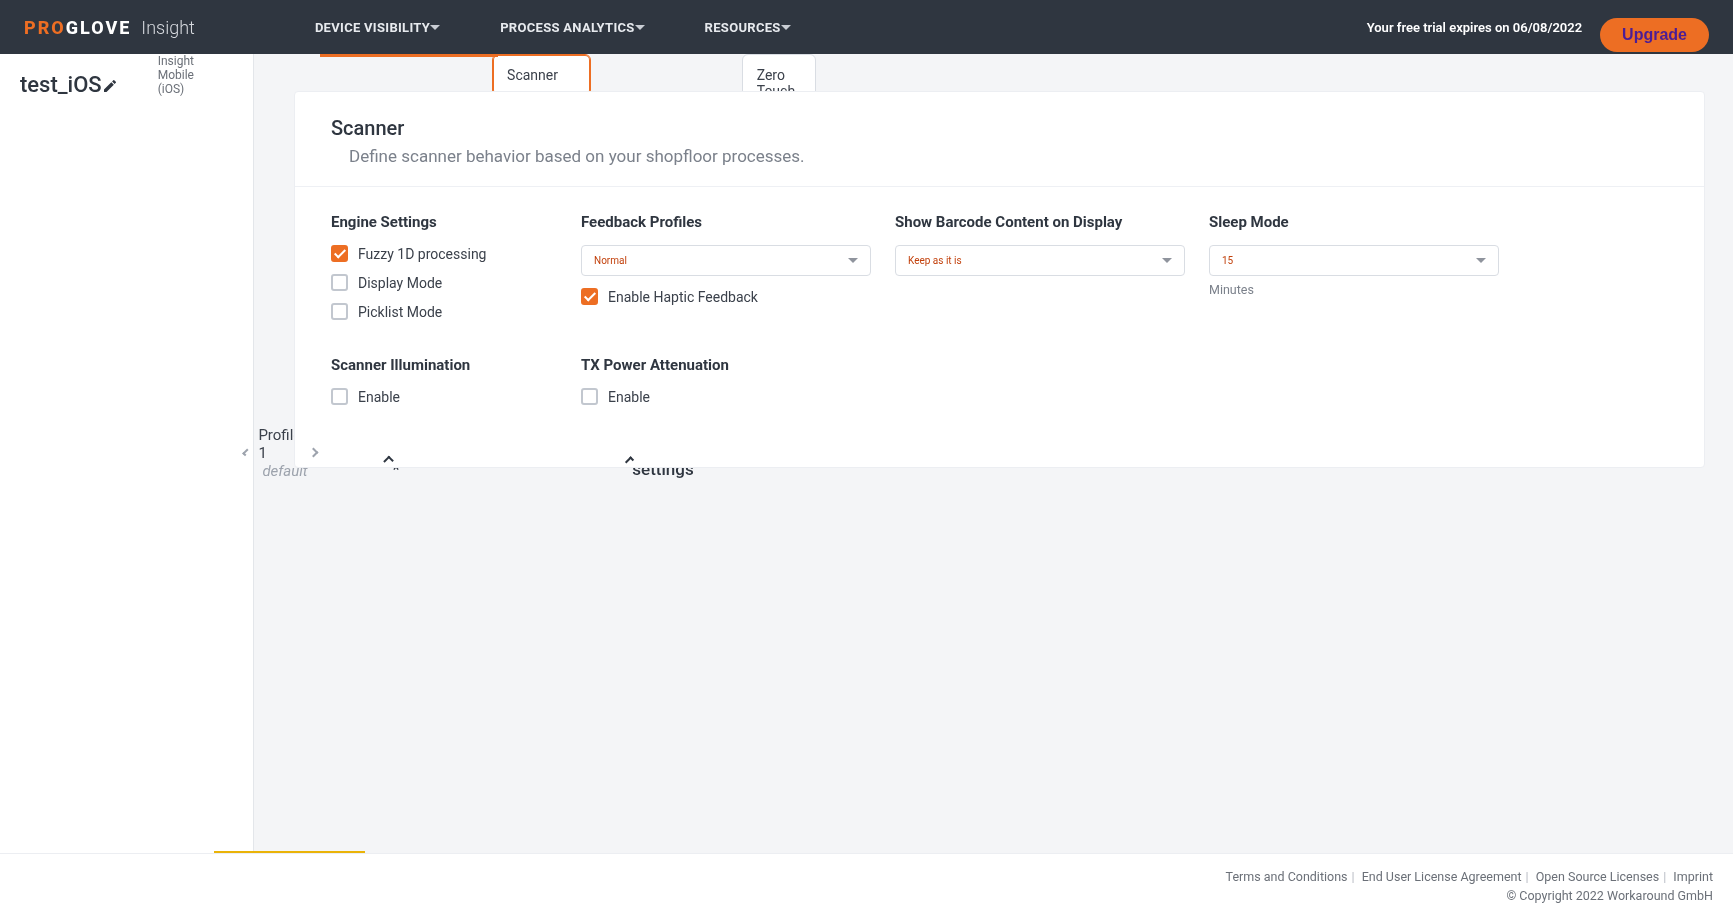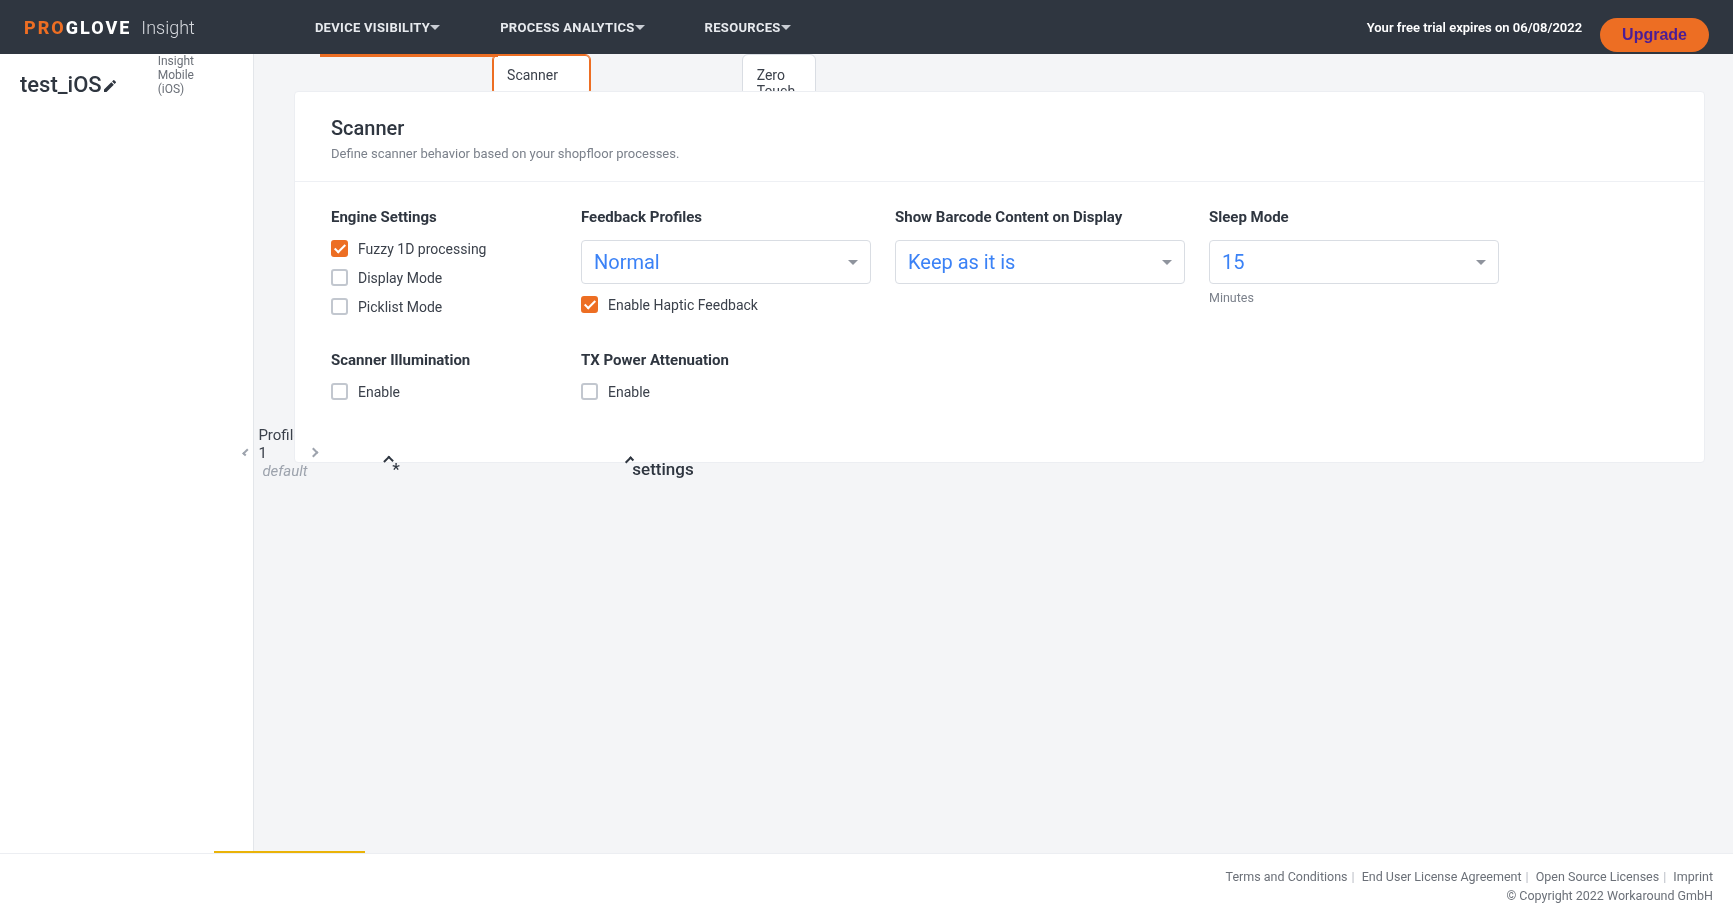--- a/index.html
+++ b/index.html
@@ -266,8 +266,9 @@
     margin: 0 0 6px 0;
   }
   .panel-desc {
-    font-size: 13px;
+    font-size: 17px;
     color: #7B818B;
+    margin-left: 18px;
   }
   .panel-body {
     padding: 26px 36px 50px 36px;

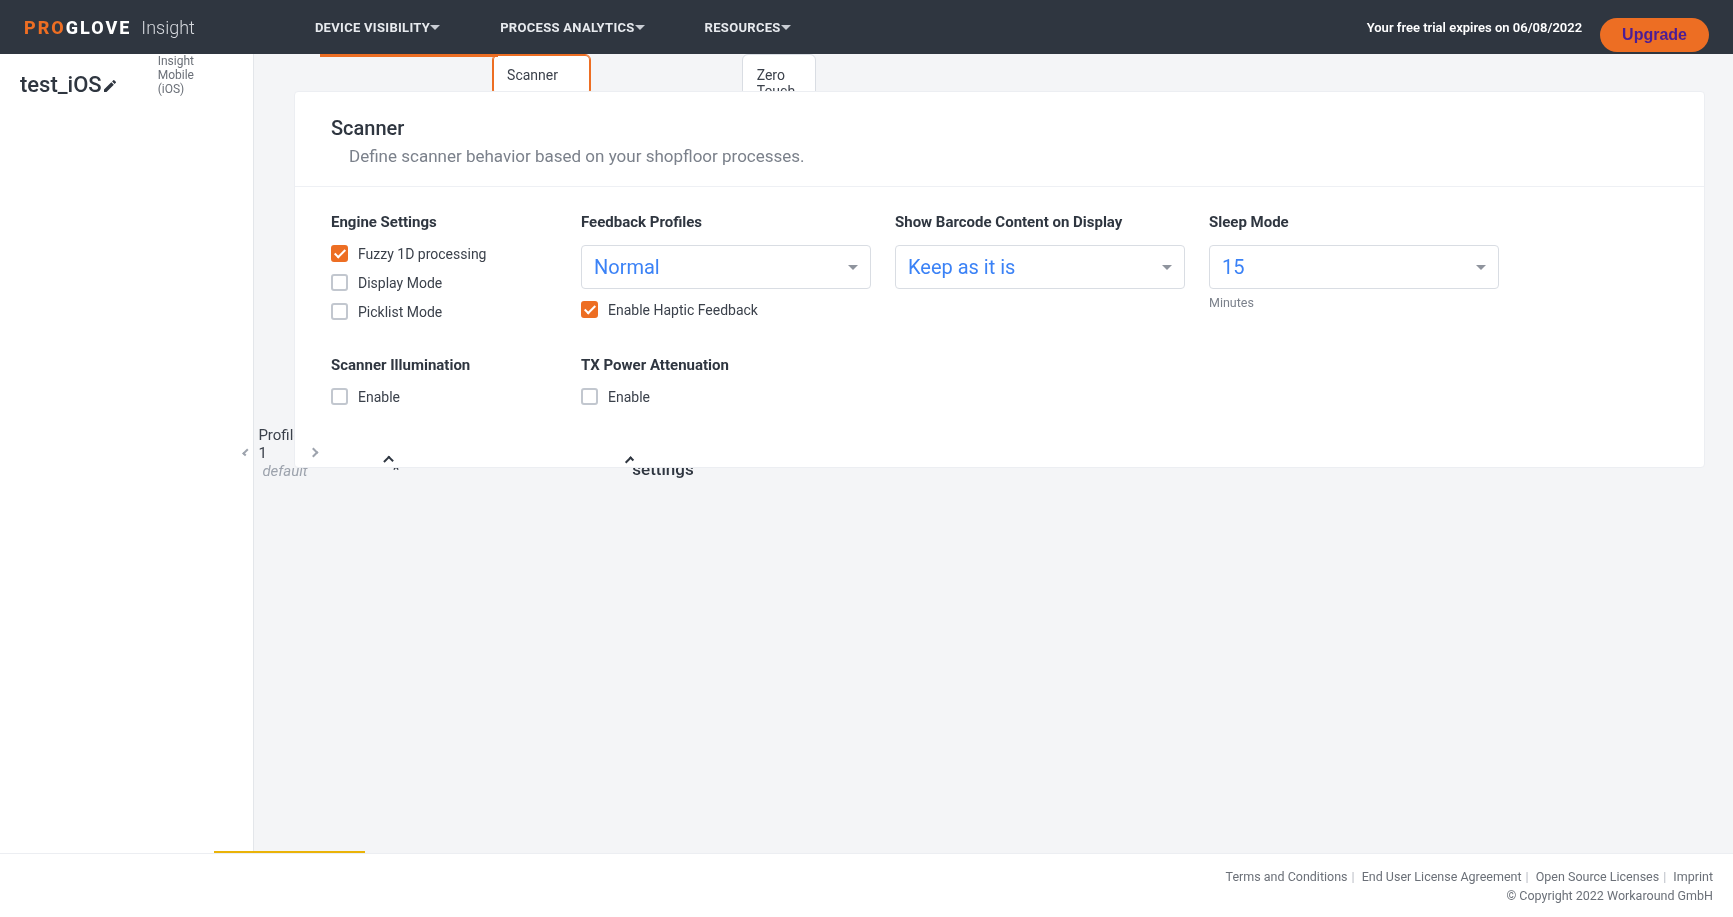--- a/index.html
+++ b/index.html
@@ -322,8 +322,8 @@
     border: 1px solid var(--border);
     border-radius: 4px;
     padding: 9px 12px;
-    font-size: 20px;
-    color: #3b82f6;
+    font-size: 10px;
+    color: #c2410c;
     display: flex;
     align-items: center;
     justify-content: space-between;

